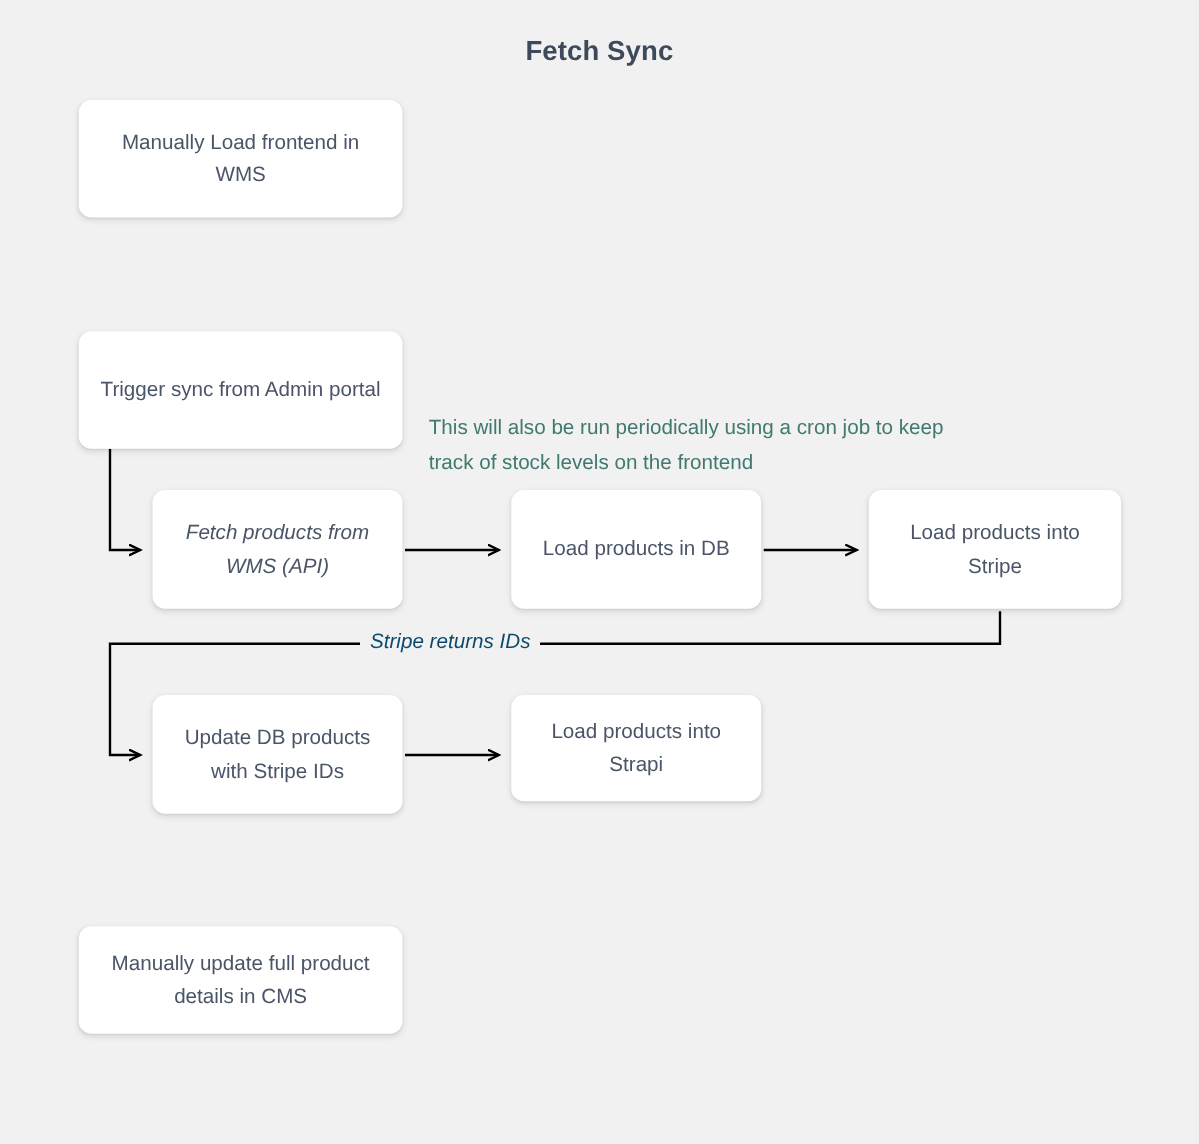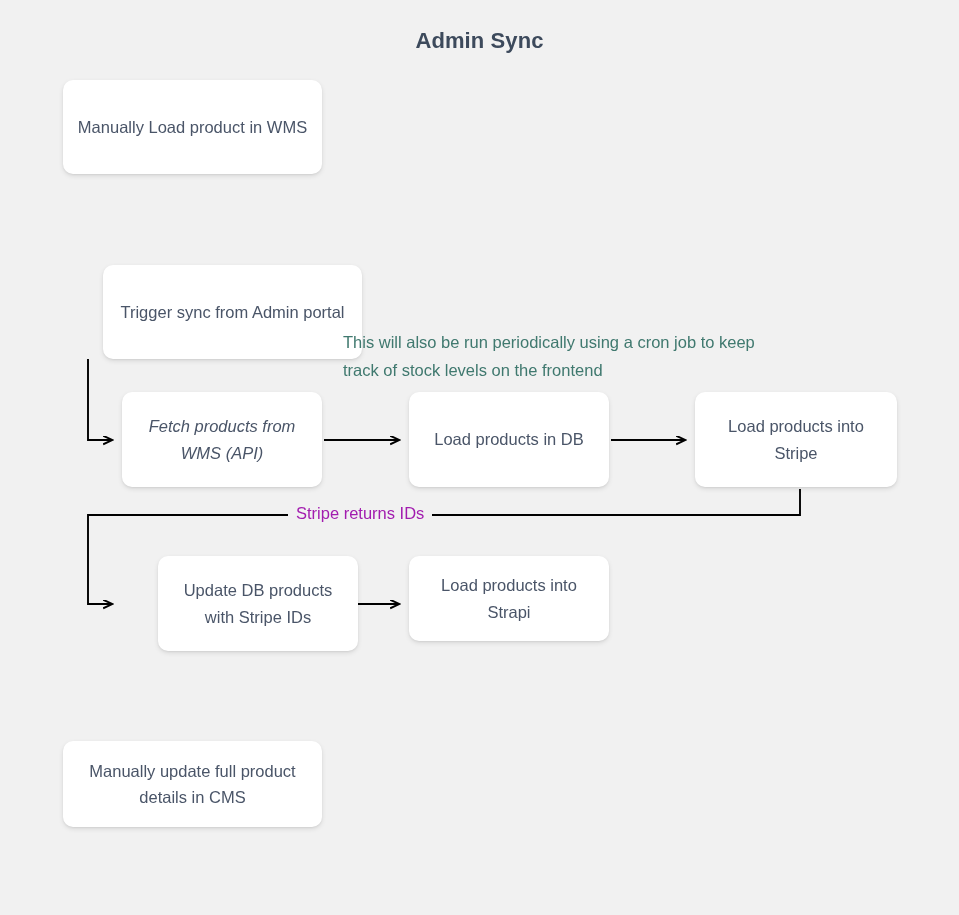--- a/index.html
+++ b/index.html
@@ -89,7 +89,7 @@
 
 <div id="canvas">
 
-  <div class="diagram-title">Admin Sync</div>
+  <div class="diagram-title">Fetch Sync</div>
 
   <svg id="edge-layer" viewBox="0 0 959 915" xmlns="http://www.w3.org/2000/svg">
     <defs>

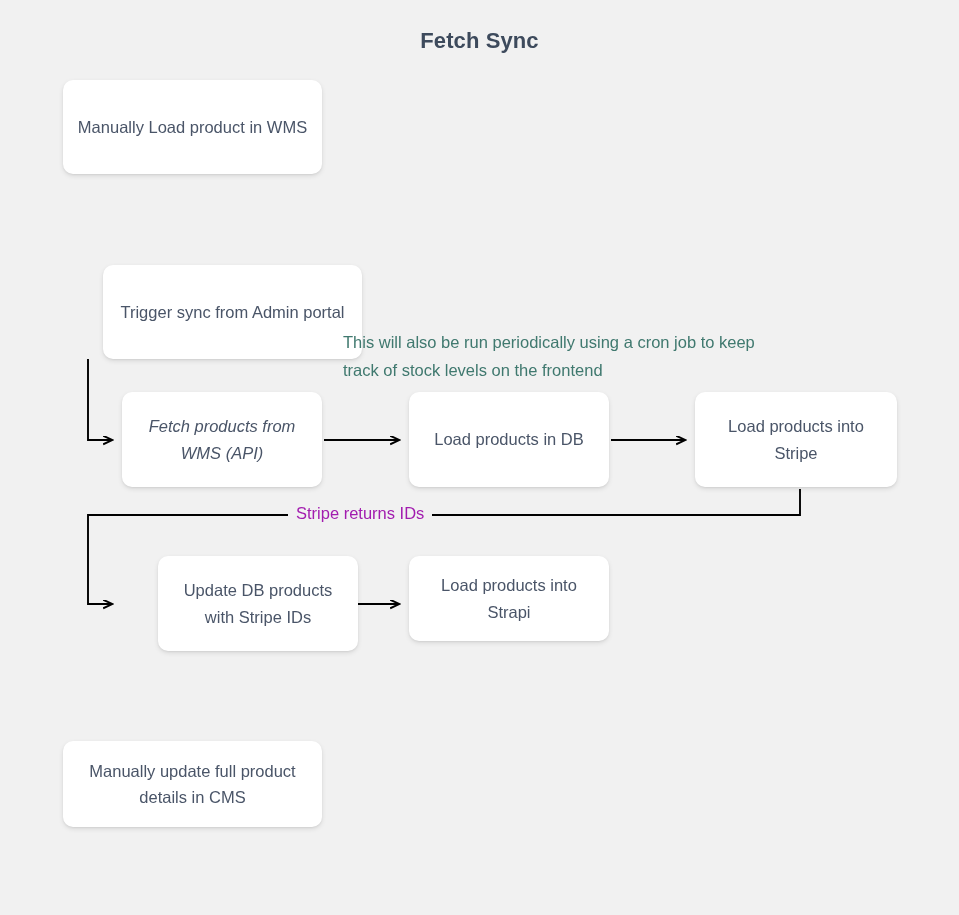--- a/index.html
+++ b/index.html
@@ -110,7 +110,7 @@
   </svg>
 
   <div class="node" id="node-wms">
-    <span class="node-label">Manually Load product in WMS</span>
+    <span class="node-label">Manually Load frontend in WMS</span>
   </div>
 
   <div class="node" id="node-trigger">

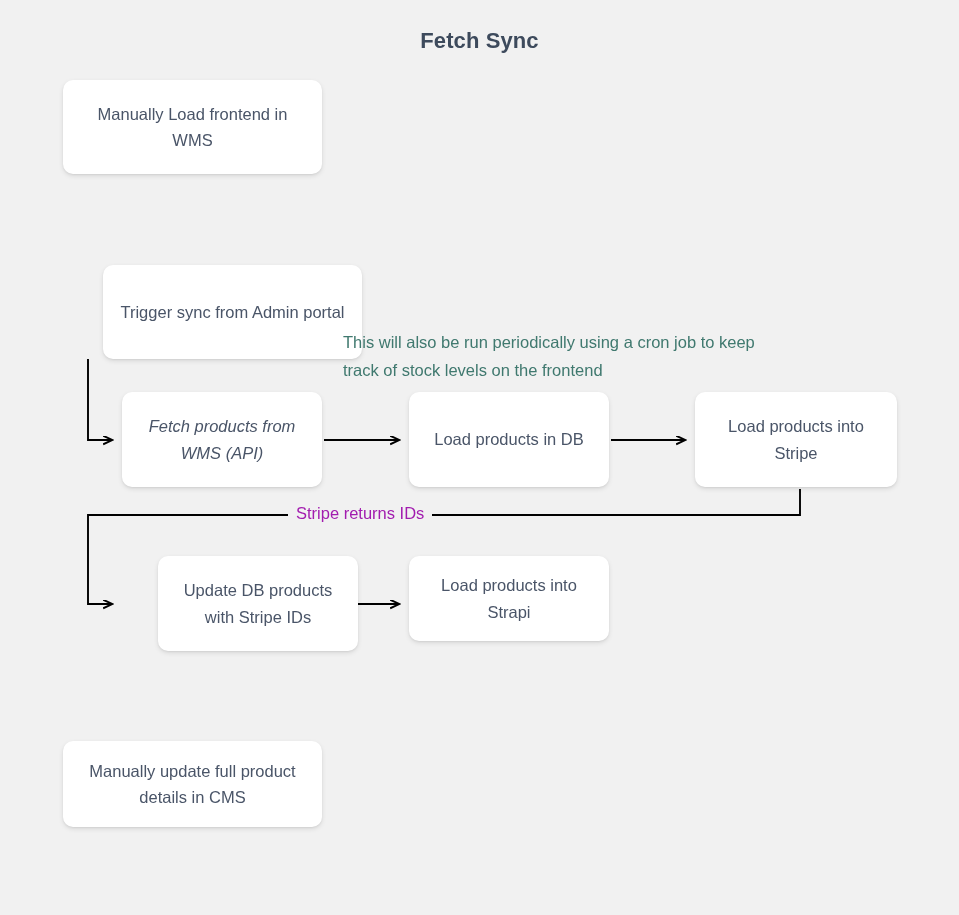--- a/index.html
+++ b/index.html
@@ -73,7 +73,7 @@
 
   
   #node-wms        { left: 63px;  top: 80px;  width: 259px; height: 94px; }
-  #node-trigger    { left: 63px;  top: 265px; width: 259px; height: 94px; margin-left: 40px; }
+  #node-trigger    { left: 63px;  top: 265px; width: 259px; height: 94px; }
   #node-fetch      { left: 122px; top: 392px; width: 200px; height: 95px; font-style: italic; }
   #node-loaddb     { left: 409px; top: 392px; width: 200px; height: 95px; }
   #node-stripe     { left: 695px; top: 392px; width: 202px; height: 95px; }

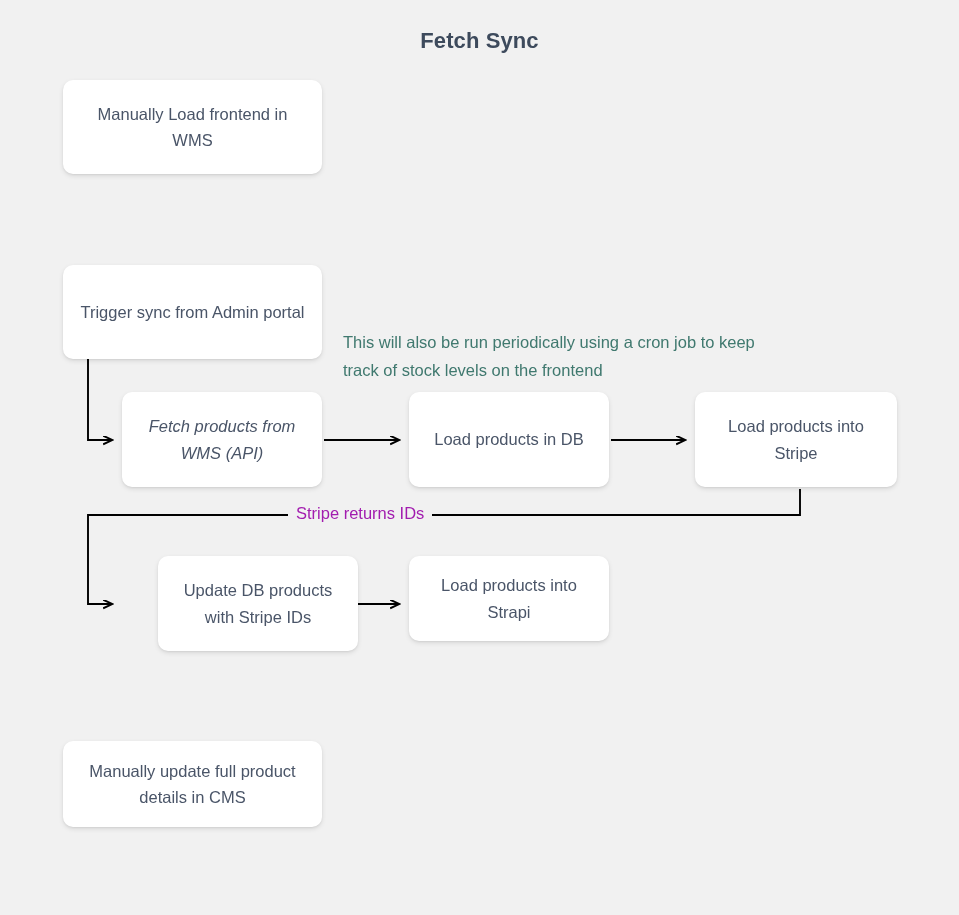--- a/index.html
+++ b/index.html
@@ -65,10 +65,11 @@
   .edge-label {
     position: absolute;
     font-size: 16.5px;
-    color: #a21caf;
+    color: #0c4a6e;
     background: #f1f1f1;
     padding: 0 8px;
     white-space: nowrap;
+    font-style: italic;
   }
 
   

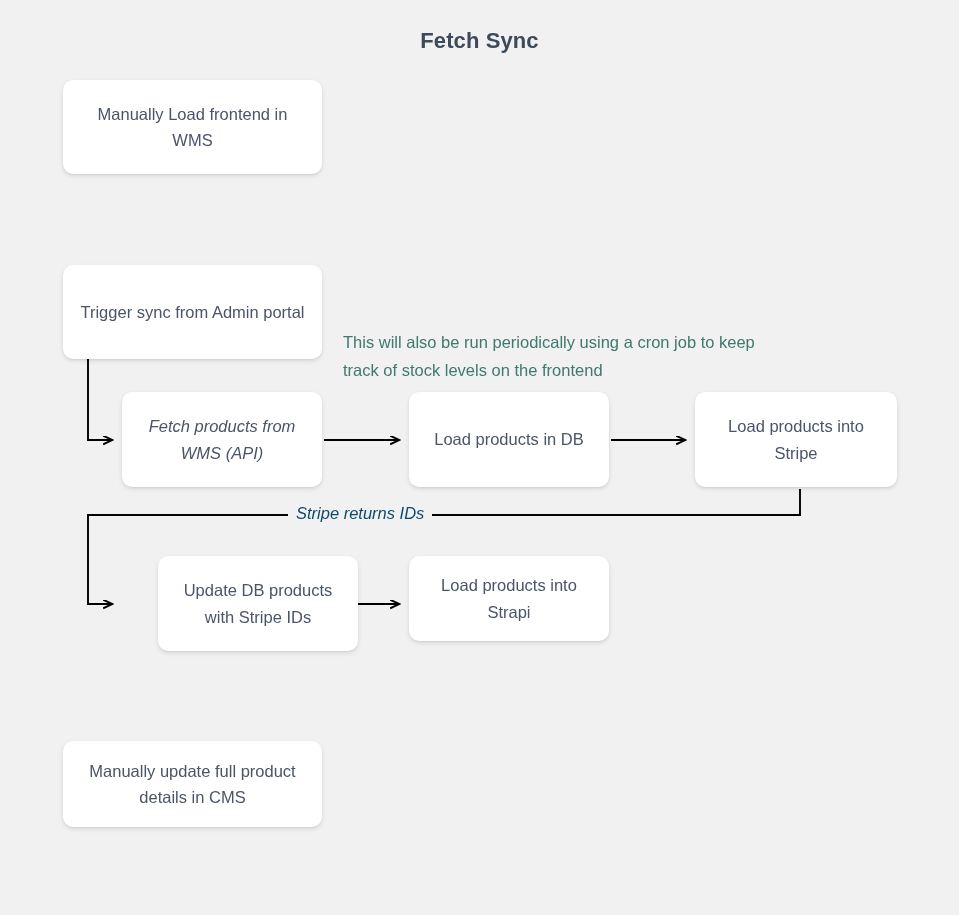--- a/index.html
+++ b/index.html
@@ -78,7 +78,7 @@
   #node-fetch      { left: 122px; top: 392px; width: 200px; height: 95px; font-style: italic; }
   #node-loaddb     { left: 409px; top: 392px; width: 200px; height: 95px; }
   #node-stripe     { left: 695px; top: 392px; width: 202px; height: 95px; }
-  #node-updatedb   { left: 122px; top: 556px; width: 200px; height: 95px; margin-left: 36px; }
+  #node-updatedb   { left: 122px; top: 556px; width: 200px; height: 95px; }
   #node-strapi     { left: 409px; top: 556px; width: 200px; height: 85px; }
   #node-cms        { left: 63px;  top: 741px; width: 259px; height: 86px; }
 

